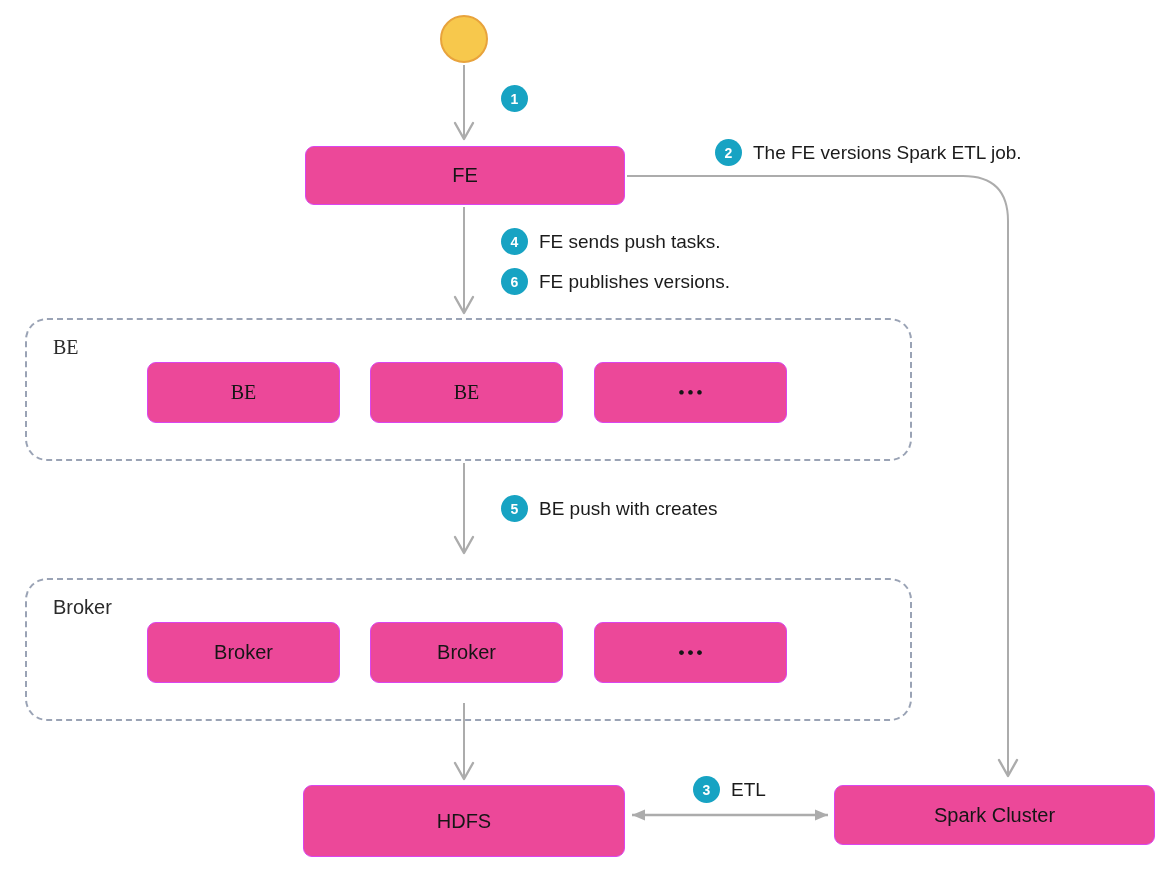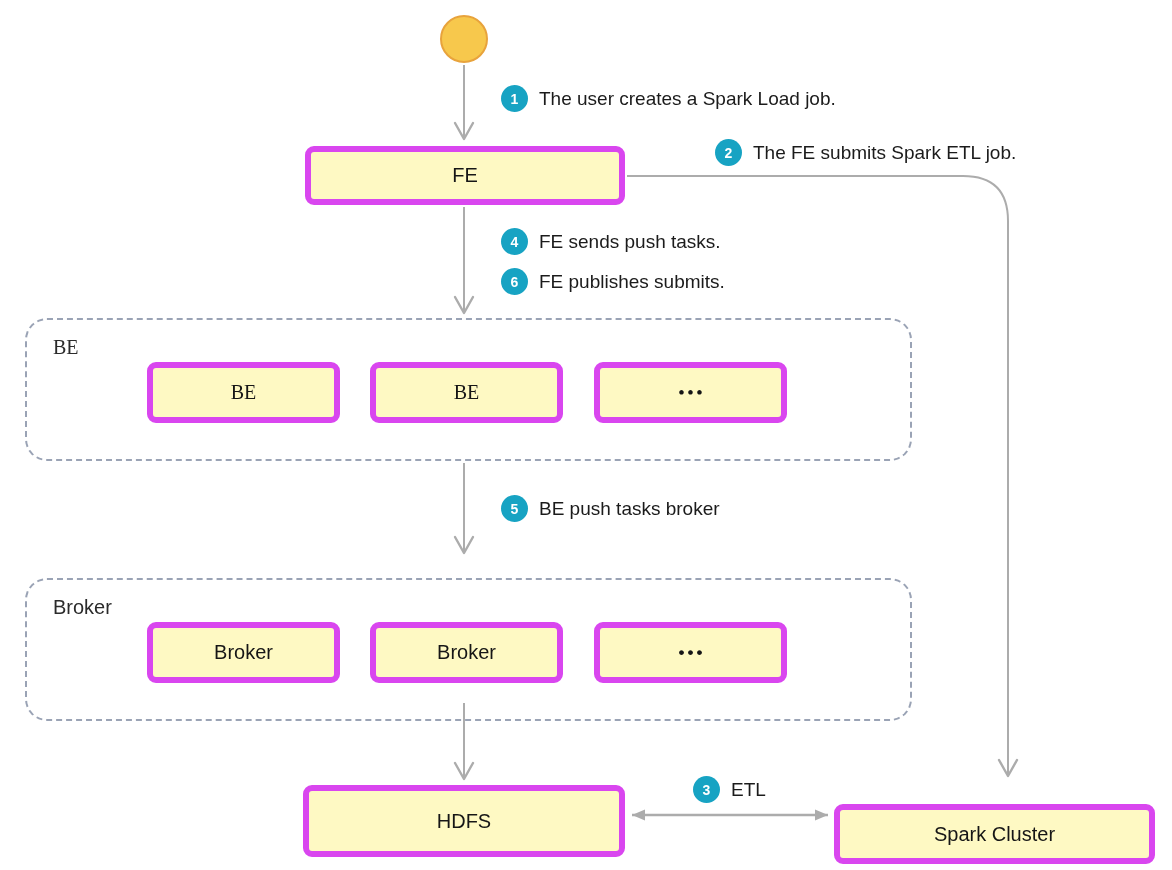--- a/index.html
+++ b/index.html
@@ -175,7 +175,6 @@
 
   <div class="step step-1">
     <span class="badge">1</span>
-    <span class="step-text">The user creates a Spark Load job.</span>
   </div>
   <div class="step step-2">
     <span class="badge">2</span>

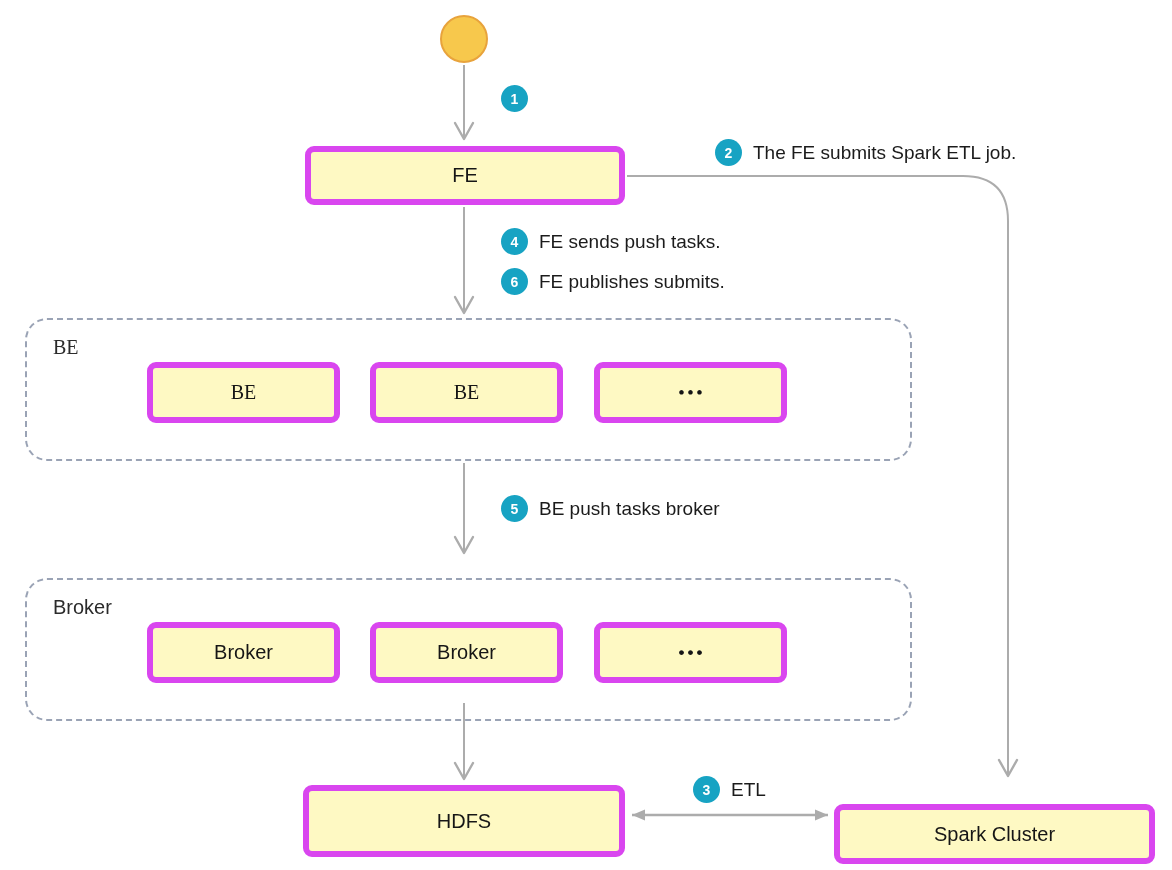--- a/index.html
+++ b/index.html
@@ -178,7 +178,7 @@
   </div>
   <div class="step step-2">
     <span class="badge">2</span>
-    <span class="step-text">The FE submits Spark ETL job.</span>
+    <span class="step-text">The FE versions Spark ETL job.</span>
   </div>
   <div class="step step-4">
     <span class="badge">4</span>

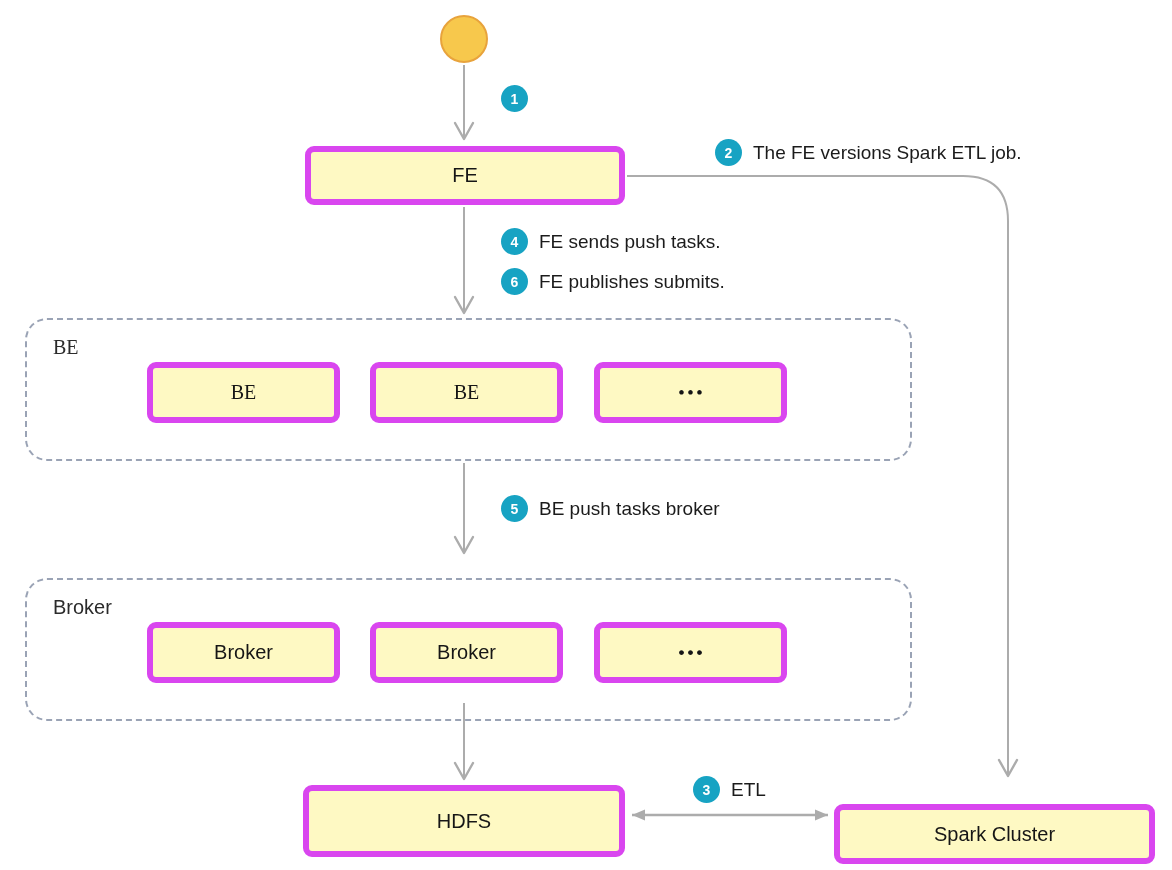--- a/index.html
+++ b/index.html
@@ -25,8 +25,8 @@
   .node {
     position: absolute;
     box-sizing: border-box;
-    background: #fef9c3;
-    border: 6px solid #d946ef;
+    background: #ec4899;
+    border: 1px solid #d946ef;
     border-radius: 9px;
     display: flex;
     align-items: center;

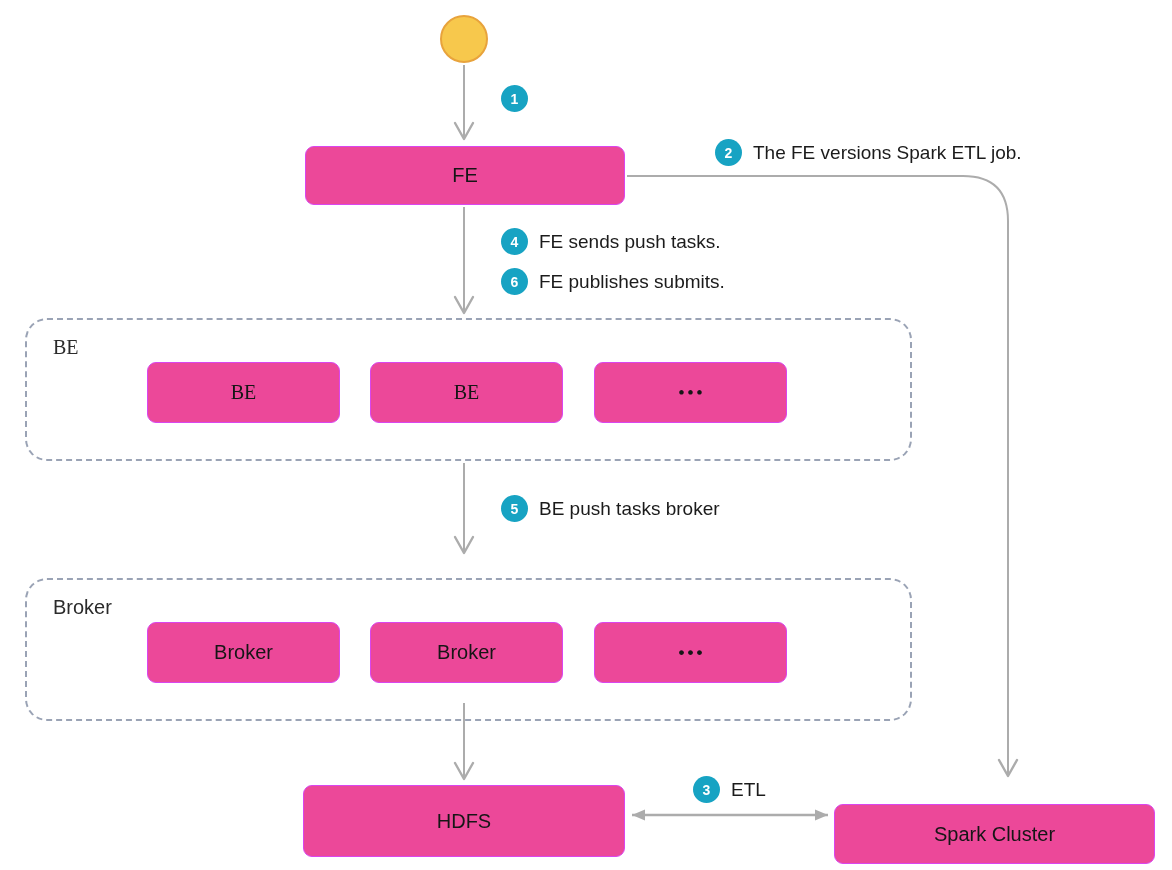--- a/index.html
+++ b/index.html
@@ -186,7 +186,7 @@
   </div>
   <div class="step step-6">
     <span class="badge">6</span>
-    <span class="step-text">FE publishes submits.</span>
+    <span class="step-text">FE publishes versions.</span>
   </div>
   <div class="step step-5">
     <span class="badge">5</span>

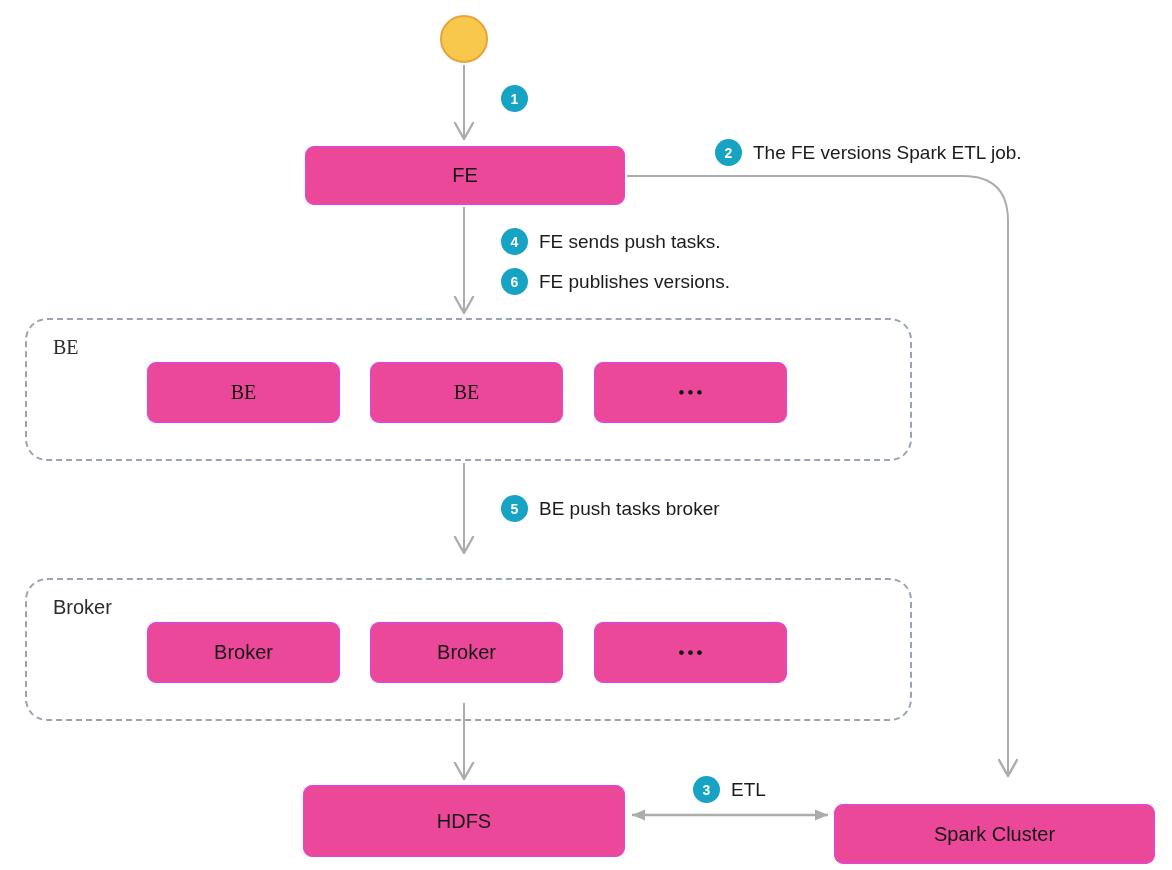--- a/index.html
+++ b/index.html
@@ -190,7 +190,7 @@
   </div>
   <div class="step step-5">
     <span class="badge">5</span>
-    <span class="step-text">BE push tasks broker</span>
+    <span class="step-text">BE push with creates</span>
   </div>
   <div class="step step-3">
     <span class="badge">3</span>

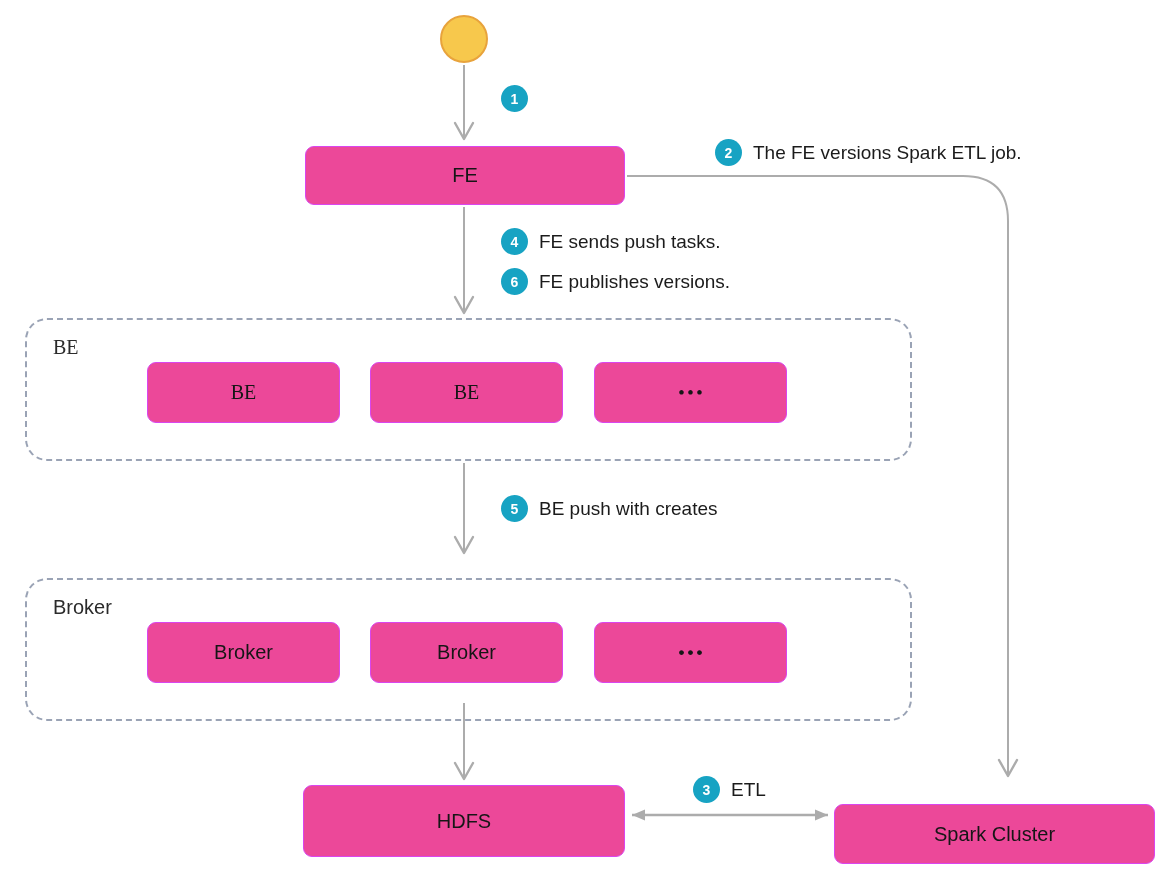--- a/index.html
+++ b/index.html
@@ -106,7 +106,7 @@
   
   .node-fe    { left: 305px; top: 146px; width: 320px; height: 59px; }
   .node-hdfs  { left: 303px; top: 785px; width: 322px; height: 72px; }
-  .node-spark { left: 834px; top: 804px; width: 321px; height: 60px; }
+  .node-spark { left: 834px; top: 785px; width: 321px; height: 60px; }
   .group-be     { left: 25px; top: 318px; width: 887px; height: 143px; font-family: Liberation Serif, serif; }
   .group-broker { left: 25px; top: 578px; width: 887px; height: 143px; }
   .user-circle  { left: 440px; top: 15px; }

